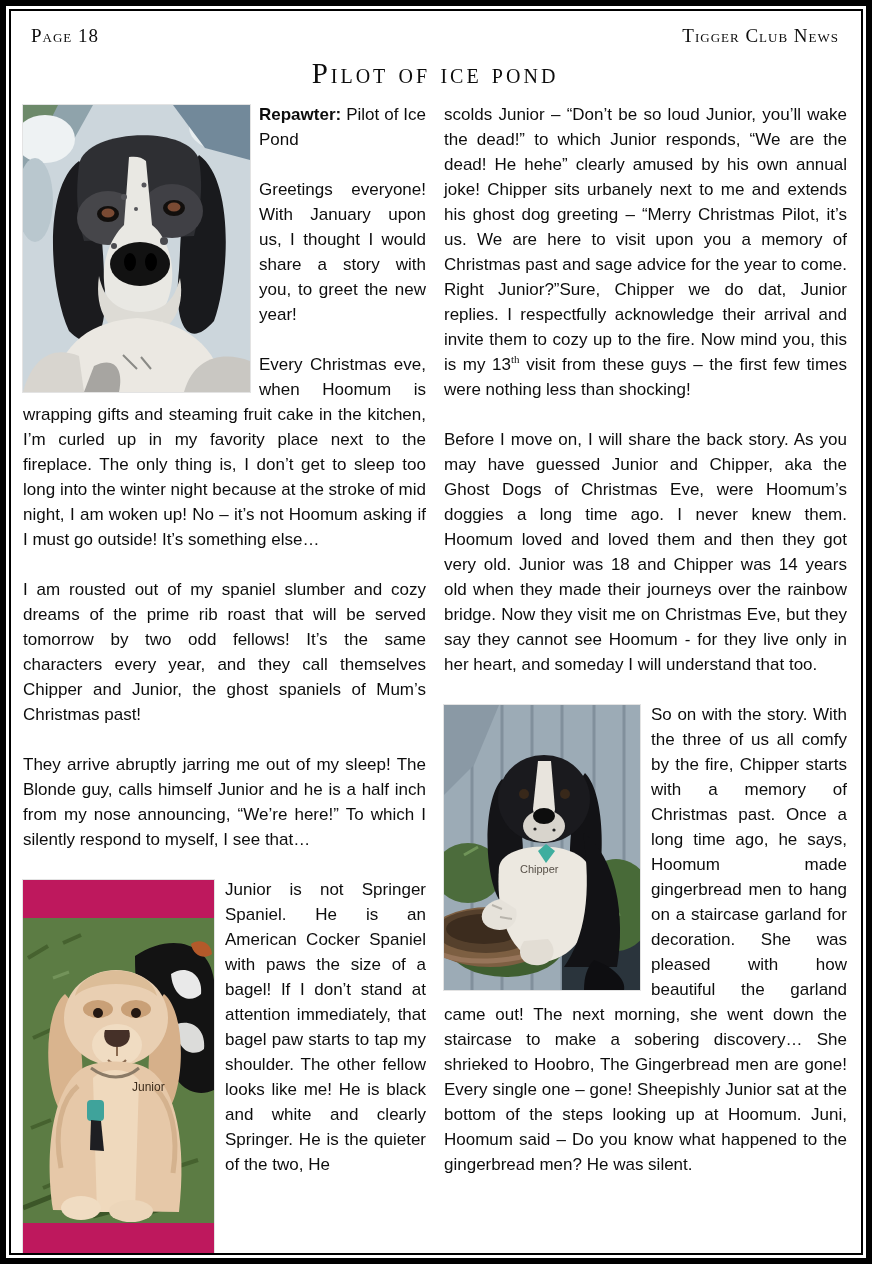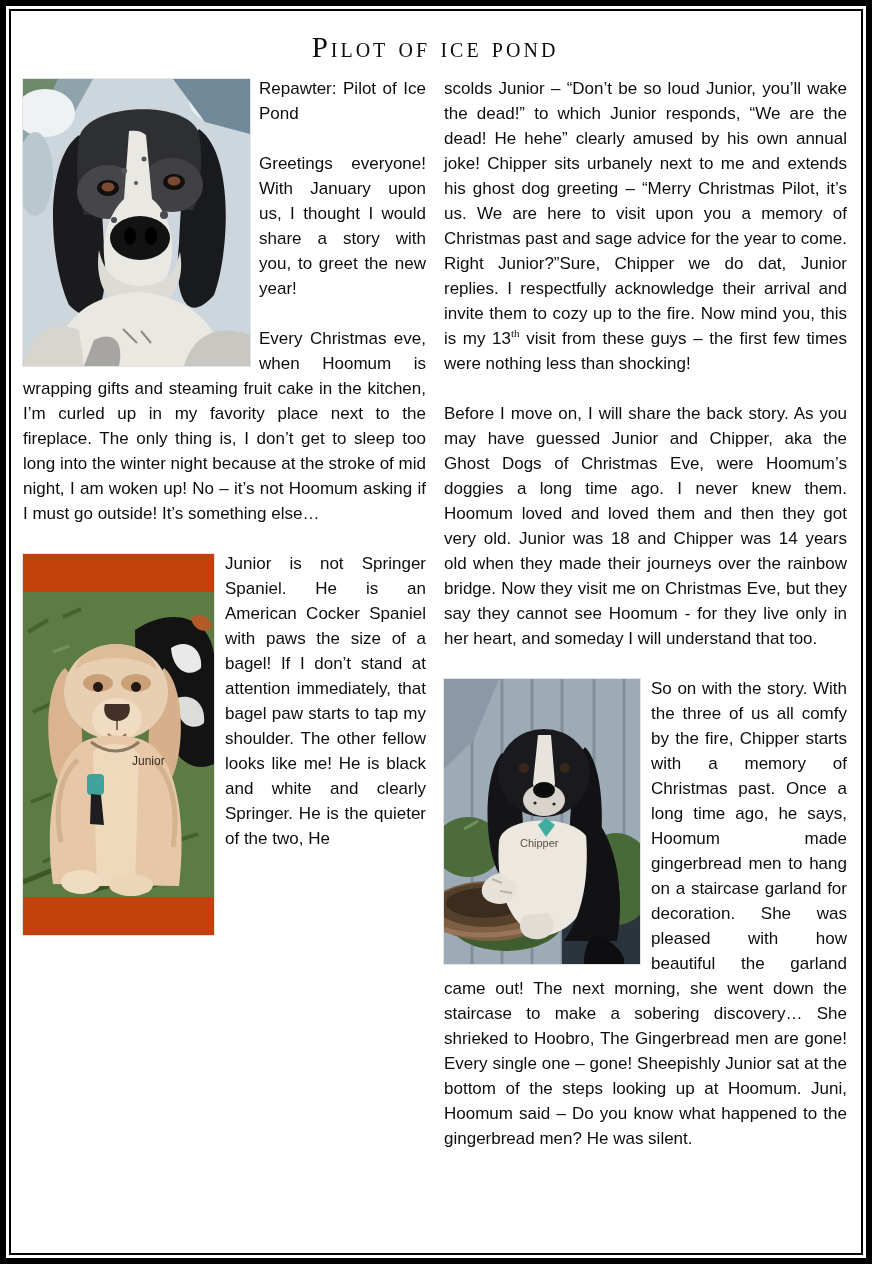--- a/index.html
+++ b/index.html
@@ -56,6 +56,10 @@
 <div class="page">
   <div class="page-inner">
 
+    <div class="masthead">
+      <span>Page 18</span>
+      <span>Tigger Club News</span>
+    </div>
 
     <h1 class="article-title">Pilot of ice pond</h1>
 

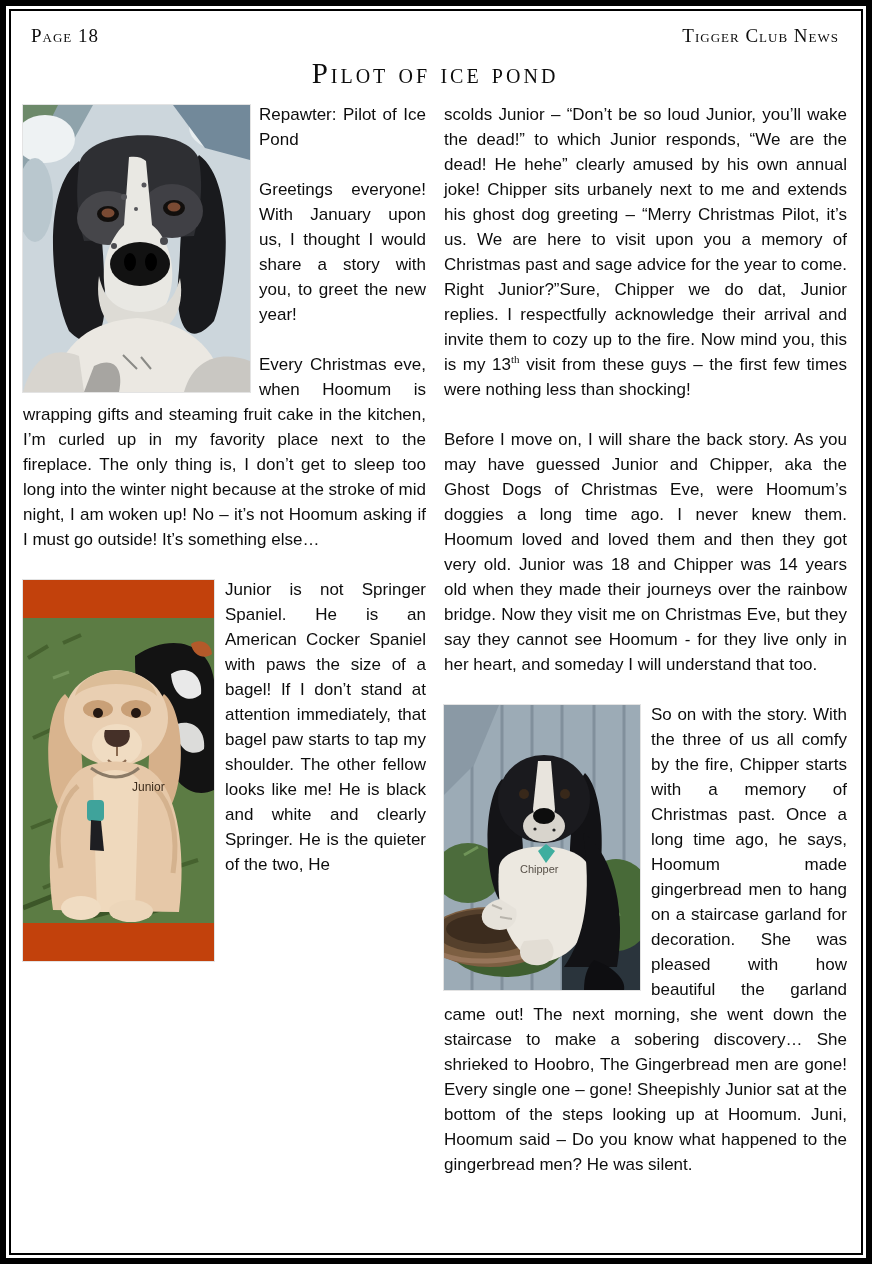--- a/index.html
+++ b/index.html
@@ -37,7 +37,7 @@
   .col { flex: 1 1 0; text-align: justify; font-size: 17px; line-height: 25px; }
   .col p { margin: 0 0 25px 0; }
   .col p:last-child { margin-bottom: 16px; }
-  .byline b { font-weight: 400; margin-top: 25px; }
+  .byline b { font-weight: 700; margin-top: 25px; }
   sup { font-size: 11px; line-height: 0; vertical-align: super; font-family: Liberation Serif, serif; }
   .photo {
     float: left;

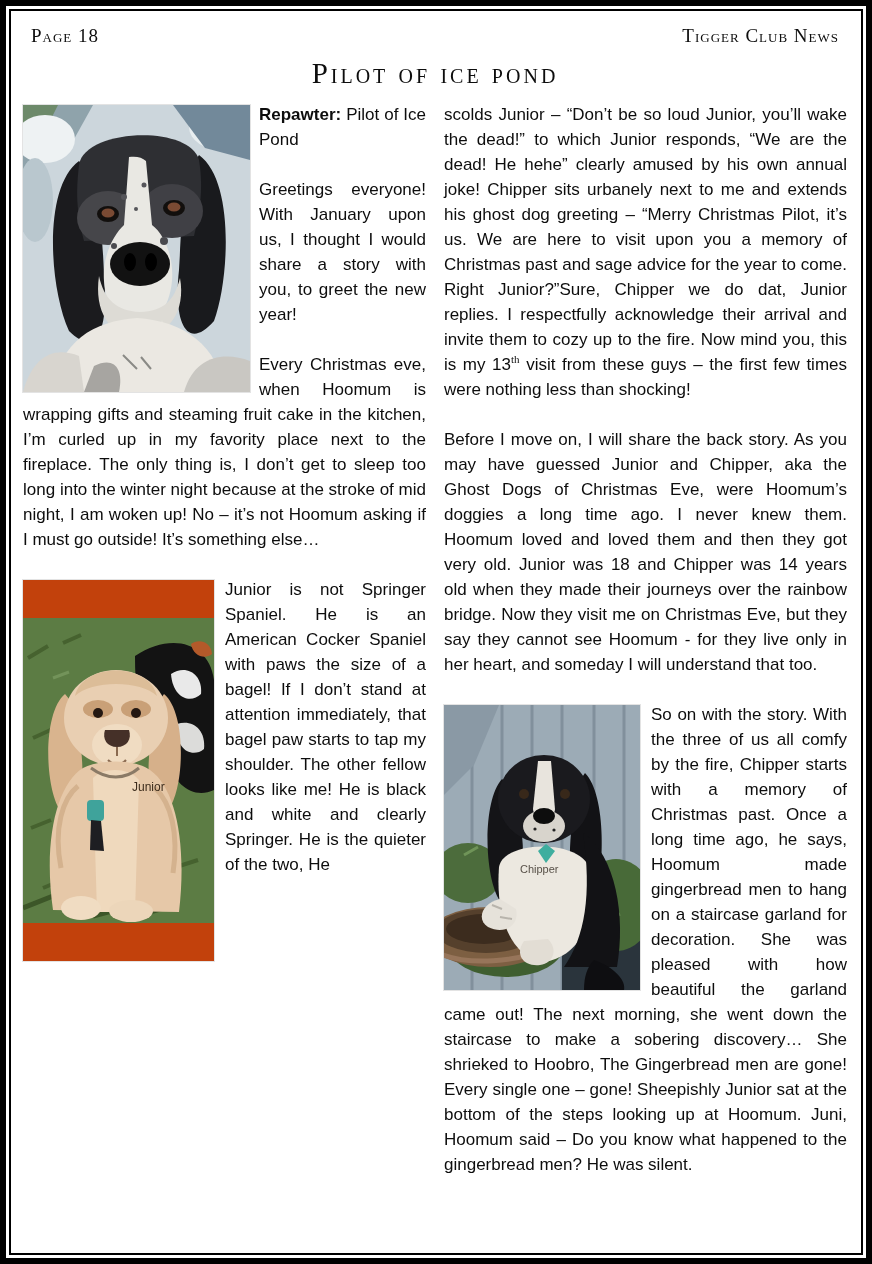--- a/index.html
+++ b/index.html
@@ -107,6 +107,7 @@
         <p class="byline"><b>Repawter:</b><span> Pilot of Ice Pond</span></p>
         <p>Greetings everyone! With January upon us, I thought I would share a story with you, to greet the new year!</p>
         <p>Every Christmas eve, when Hoomum is wrapping gifts and steaming fruit cake in the kitchen, I’m curled up in my favority place next to the fireplace. The only thing is, I don’t get to sleep too long into the winter night because at the stroke of mid night, I am woken up! No – it’s not Hoomum asking if I must go outside! It’s something else…</p>
+        <p>I am rousted out of my spaniel slumber and cozy dreams of the prime rib roast that will be served tomorrow by two odd fellows! It’s the same characters every year, and they call themselves Chipper and Junior, the ghost spaniels of Mum’s Christmas past!</p>
 
         <div class="photo photo-junior">
           <svg viewBox="0 0 191 305" aria-hidden="true">

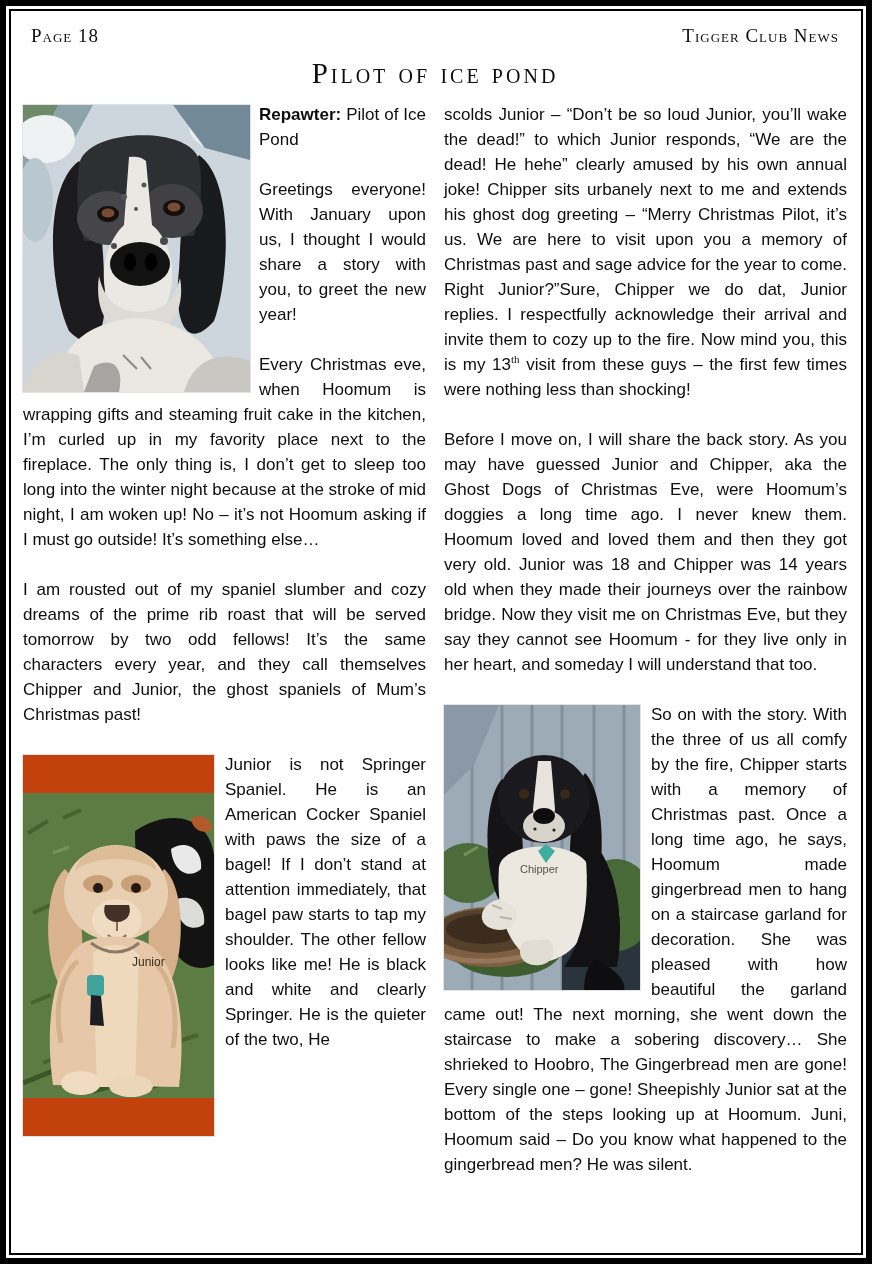--- a/index.html
+++ b/index.html
@@ -108,6 +108,7 @@
         <p>Greetings everyone! With January upon us, I thought I would share a story with you, to greet the new year!</p>
         <p>Every Christmas eve, when Hoomum is wrapping gifts and steaming fruit cake in the kitchen, I’m curled up in my favority place next to the fireplace. The only thing is, I don’t get to sleep too long into the winter night because at the stroke of mid night, I am woken up! No – it’s not Hoomum asking if I must go outside! It’s something else…</p>
         <p>I am rousted out of my spaniel slumber and cozy dreams of the prime rib roast that will be served tomorrow by two odd fellows! It’s the same characters every year, and they call themselves Chipper and Junior, the ghost spaniels of Mum’s Christmas past!</p>
+        <p>They arrive abruptly jarring me out of my sleep! The Blonde guy, calls himself Junior and he is a half inch from my nose announcing, “We’re here!” To which I silently respond to myself, I see that…</p>
 
         <div class="photo photo-junior">
           <svg viewBox="0 0 191 305" aria-hidden="true">

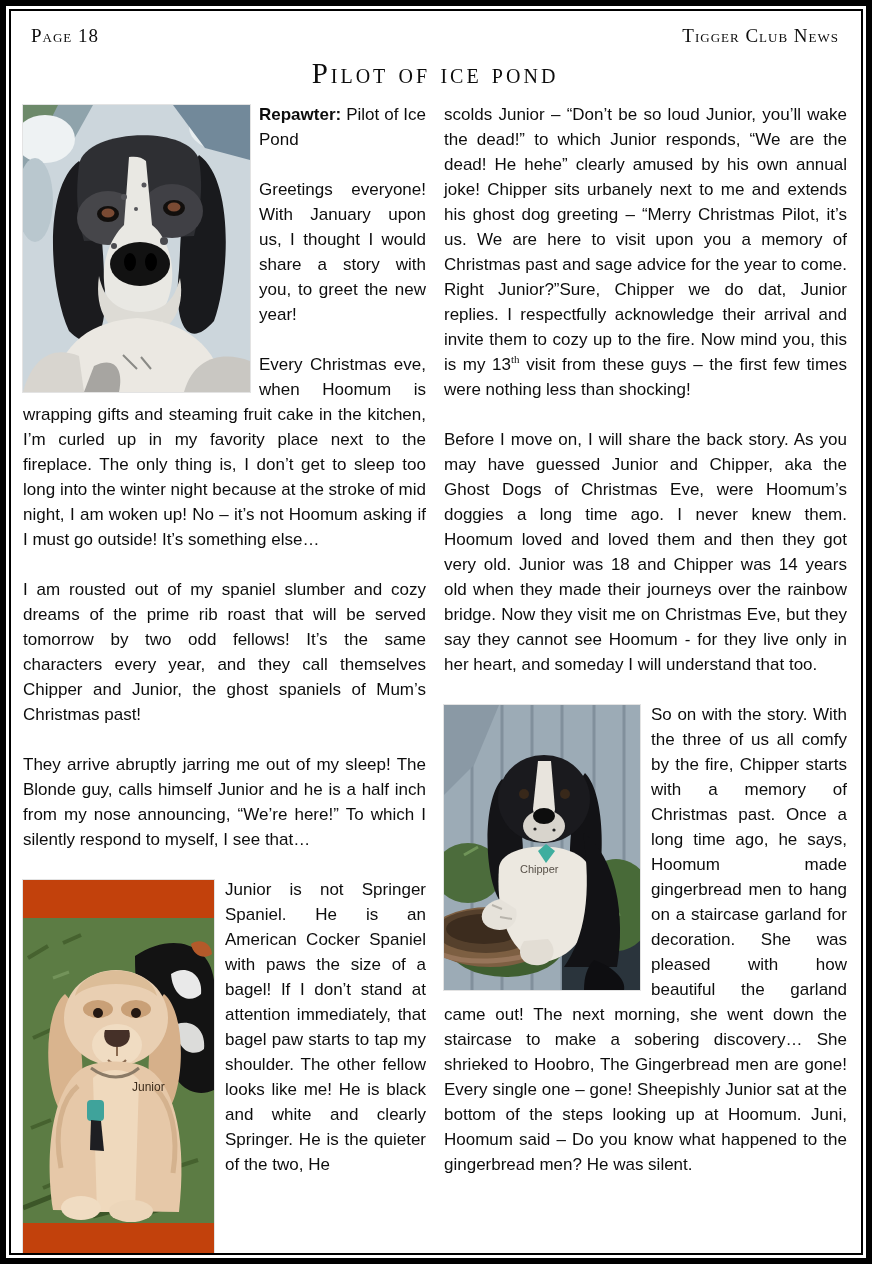--- a/index.html
+++ b/index.html
@@ -42,7 +42,7 @@
   .photo {
     float: left;
     outline: 1px solid #e3e3e3;
-    background: #c2410c;
+    background: #be185d;
   }
   .photo svg { display:block; width:100%; height:100%; }
   .photo-pilot  { width: 227px; height: 287px; margin: 3px 9px 5px 0; }

